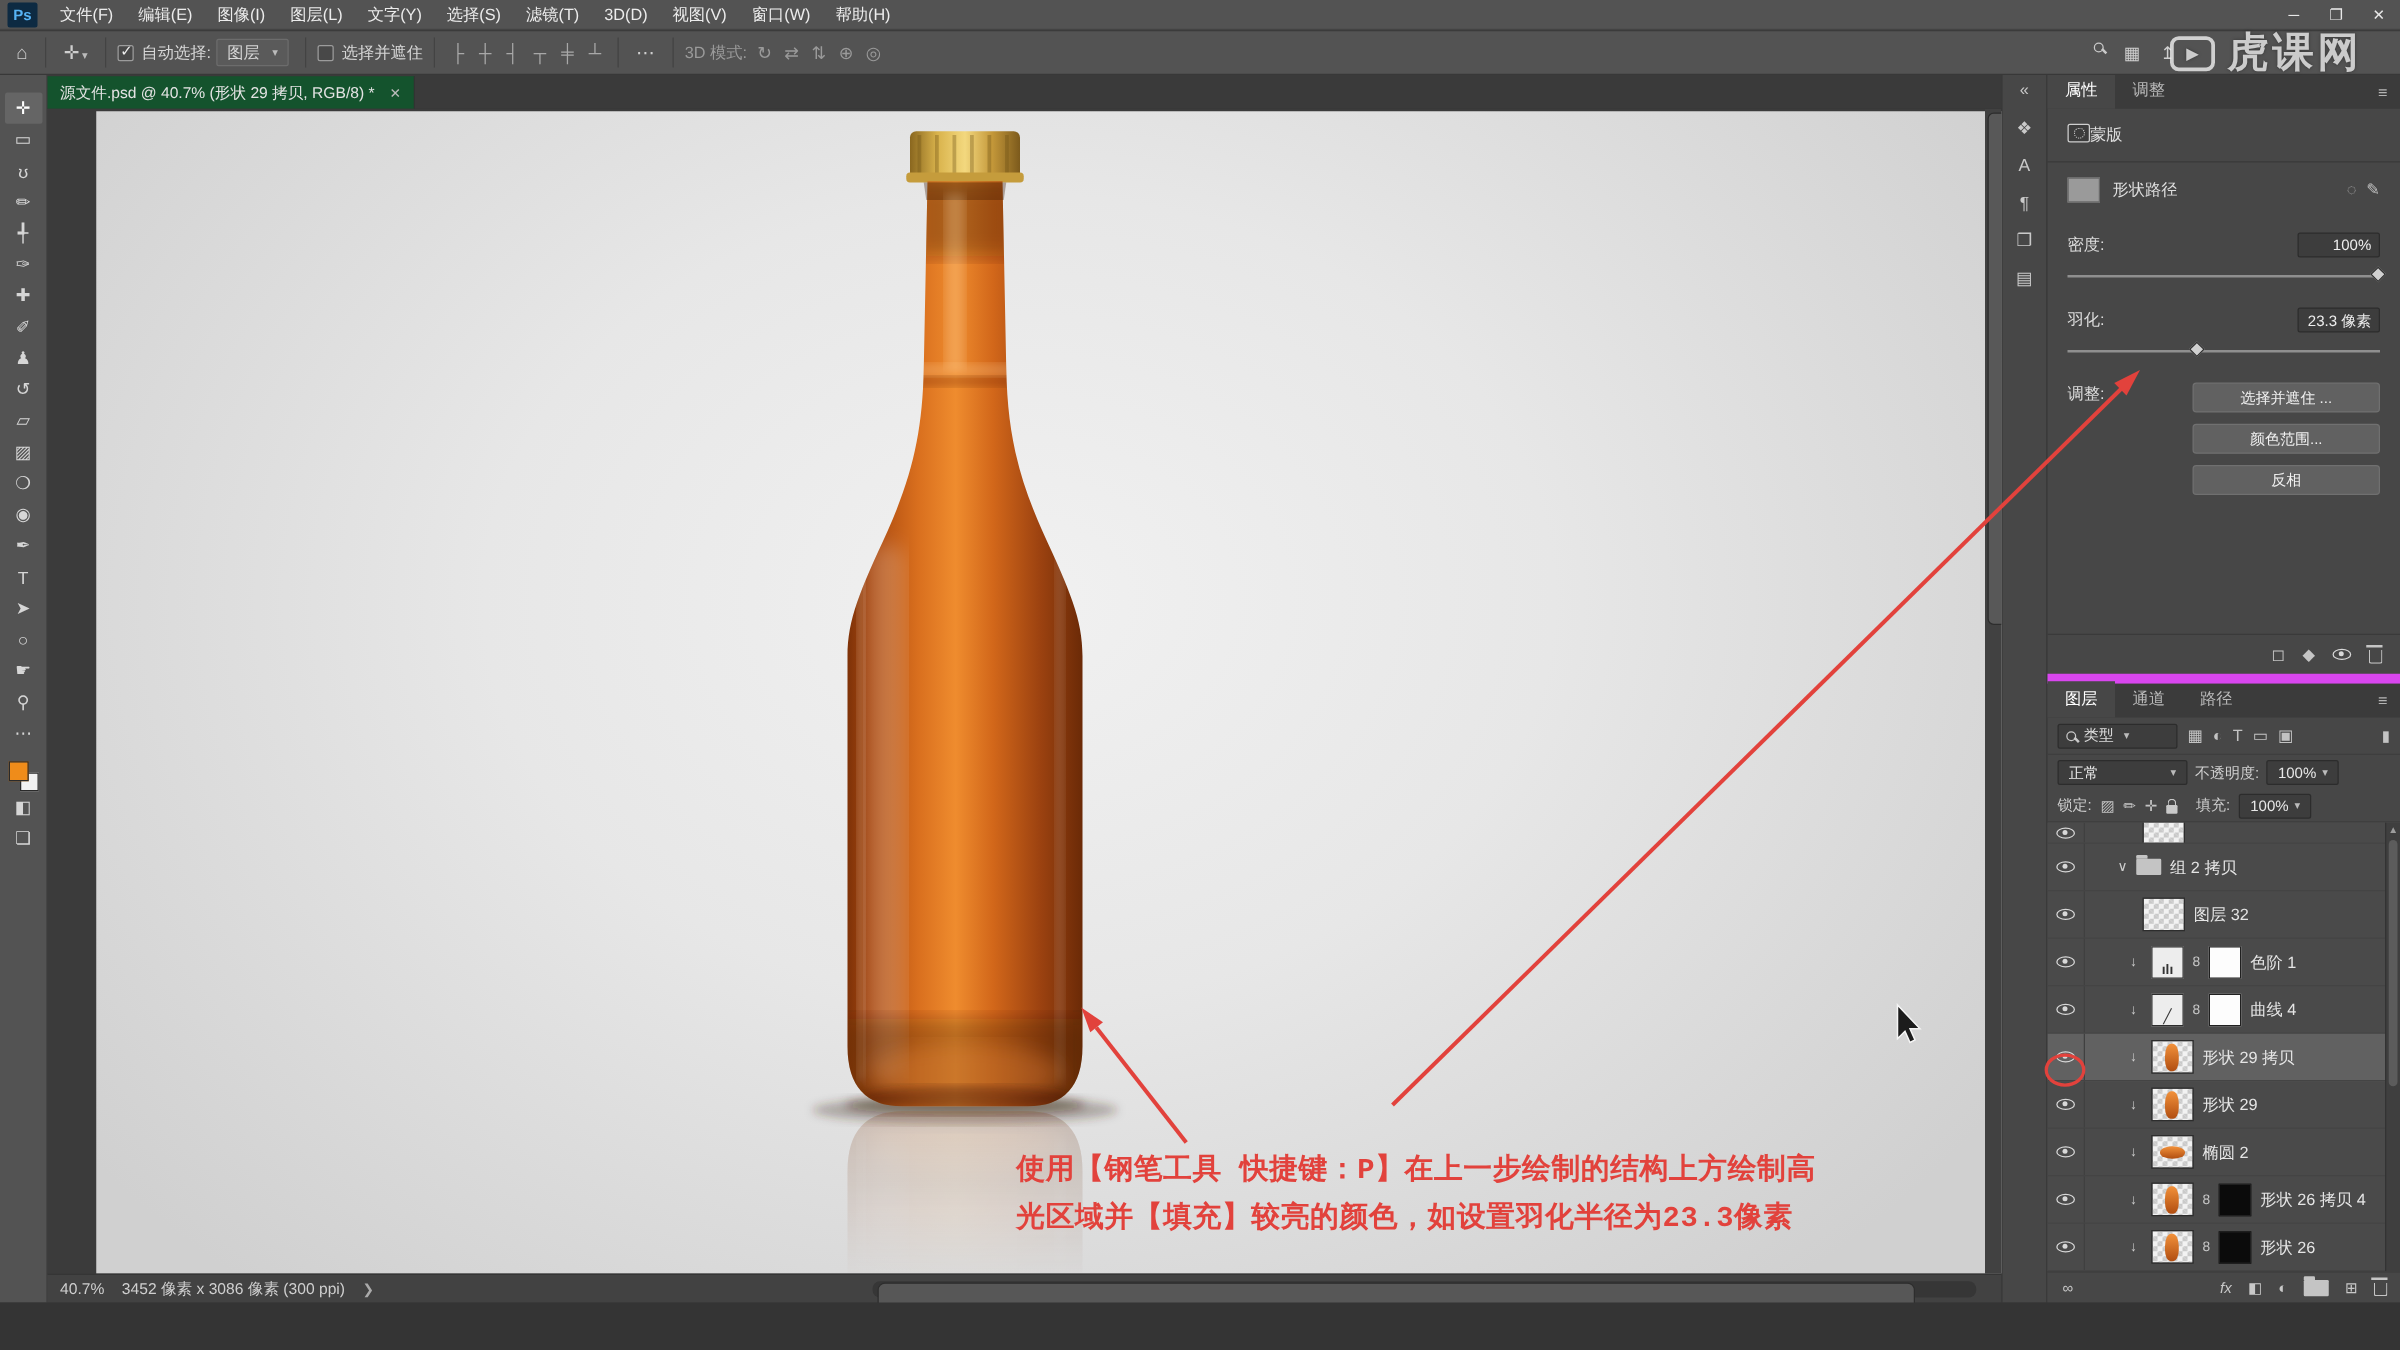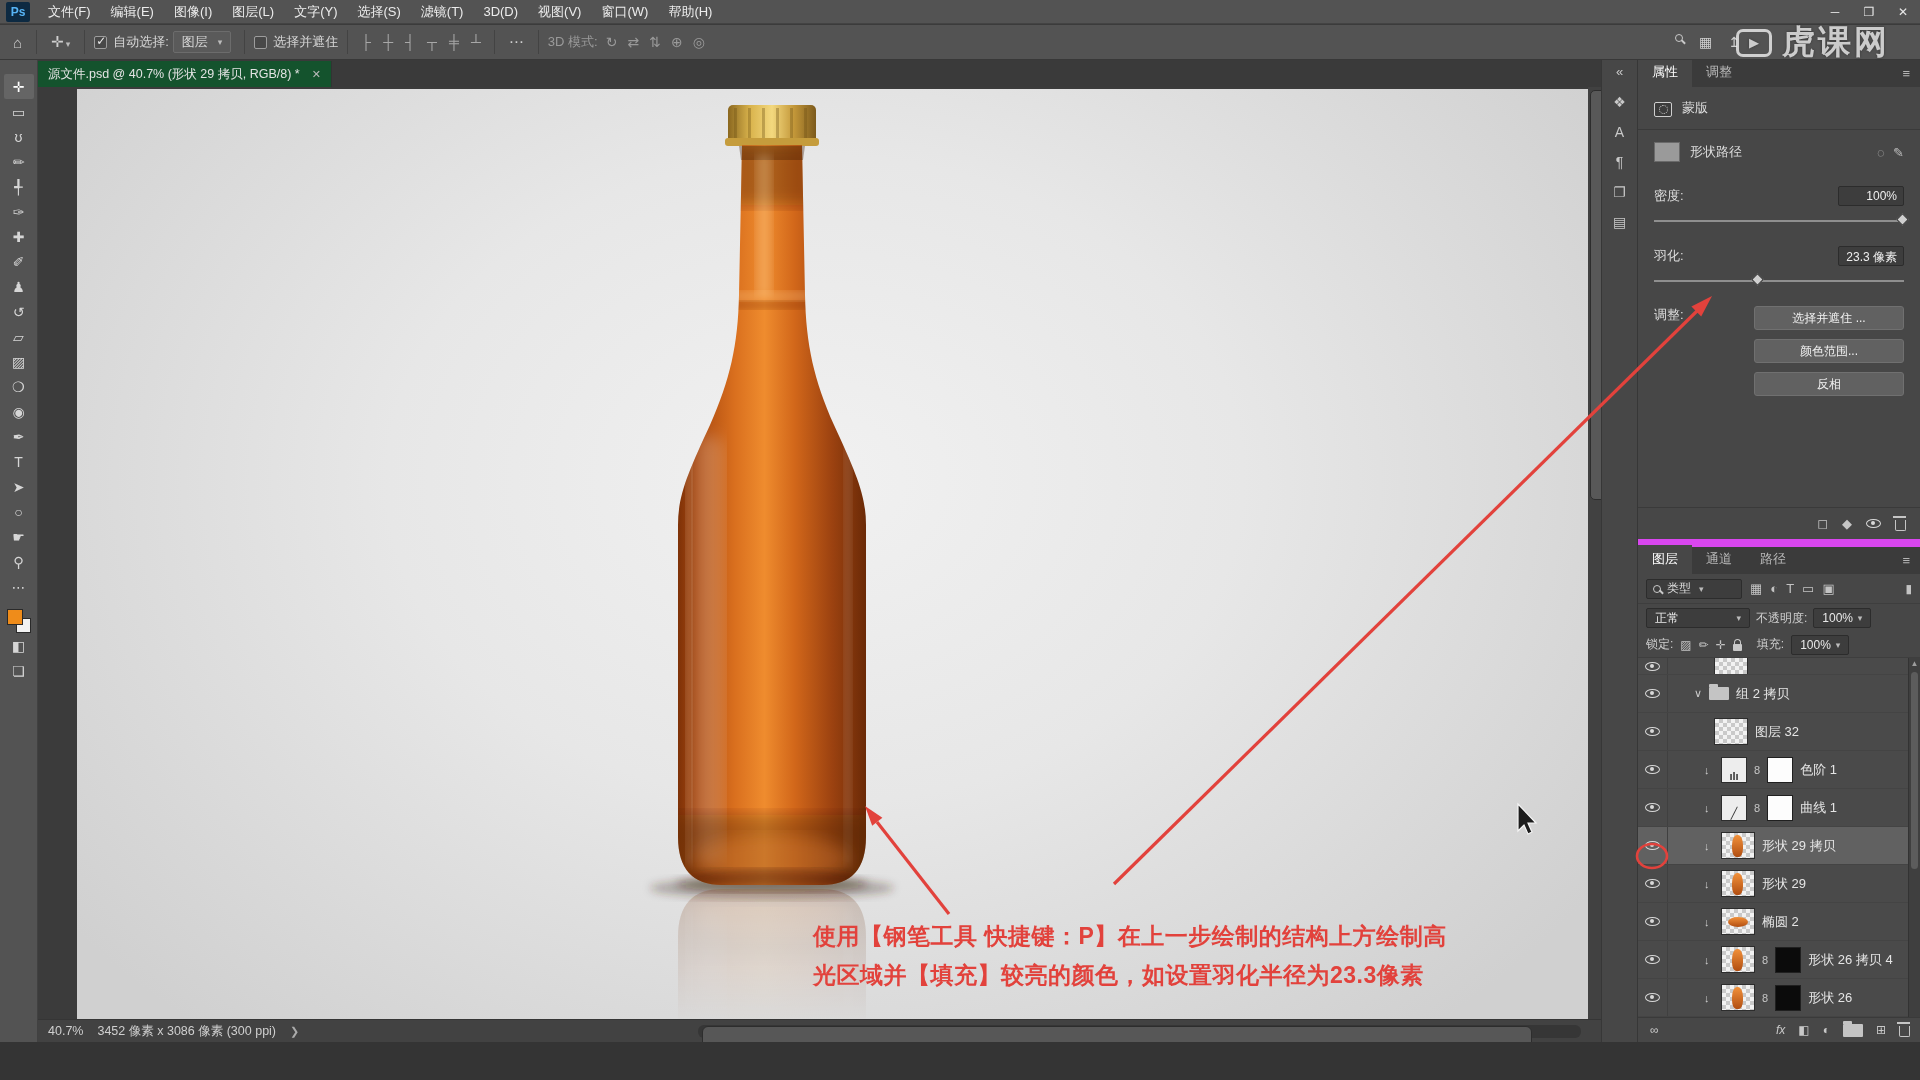--- a/index.html
+++ b/index.html
@@ -86,7 +86,7 @@
   
   .props-panel { height:497px; display:flex; flex-direction:column; border-bottom:8px solid #d946ef; }
   .props-content { flex:1; padding:12px 16px 0; color:#dedede; font-size:13px; position:relative;}
-  .mask-row { display:flex; align-items:flex-end; gap:10px; }
+  .mask-row { display:flex; align-items:flex-start; }
   .mask-badge { width:18px; height:15px; border:1.5px solid #cfcfcf; border-radius:2px; position:relative; background:#3c3c3c;}
   .mask-badge::after{ content:''; position:absolute; left:4px; top:2px; width:7px; height:7px; border:1.2px dotted #cfcfcf; border-radius:50%;}
   .props-divider { height:1px; background:#3a3a3a; margin:12px -16px 0; }

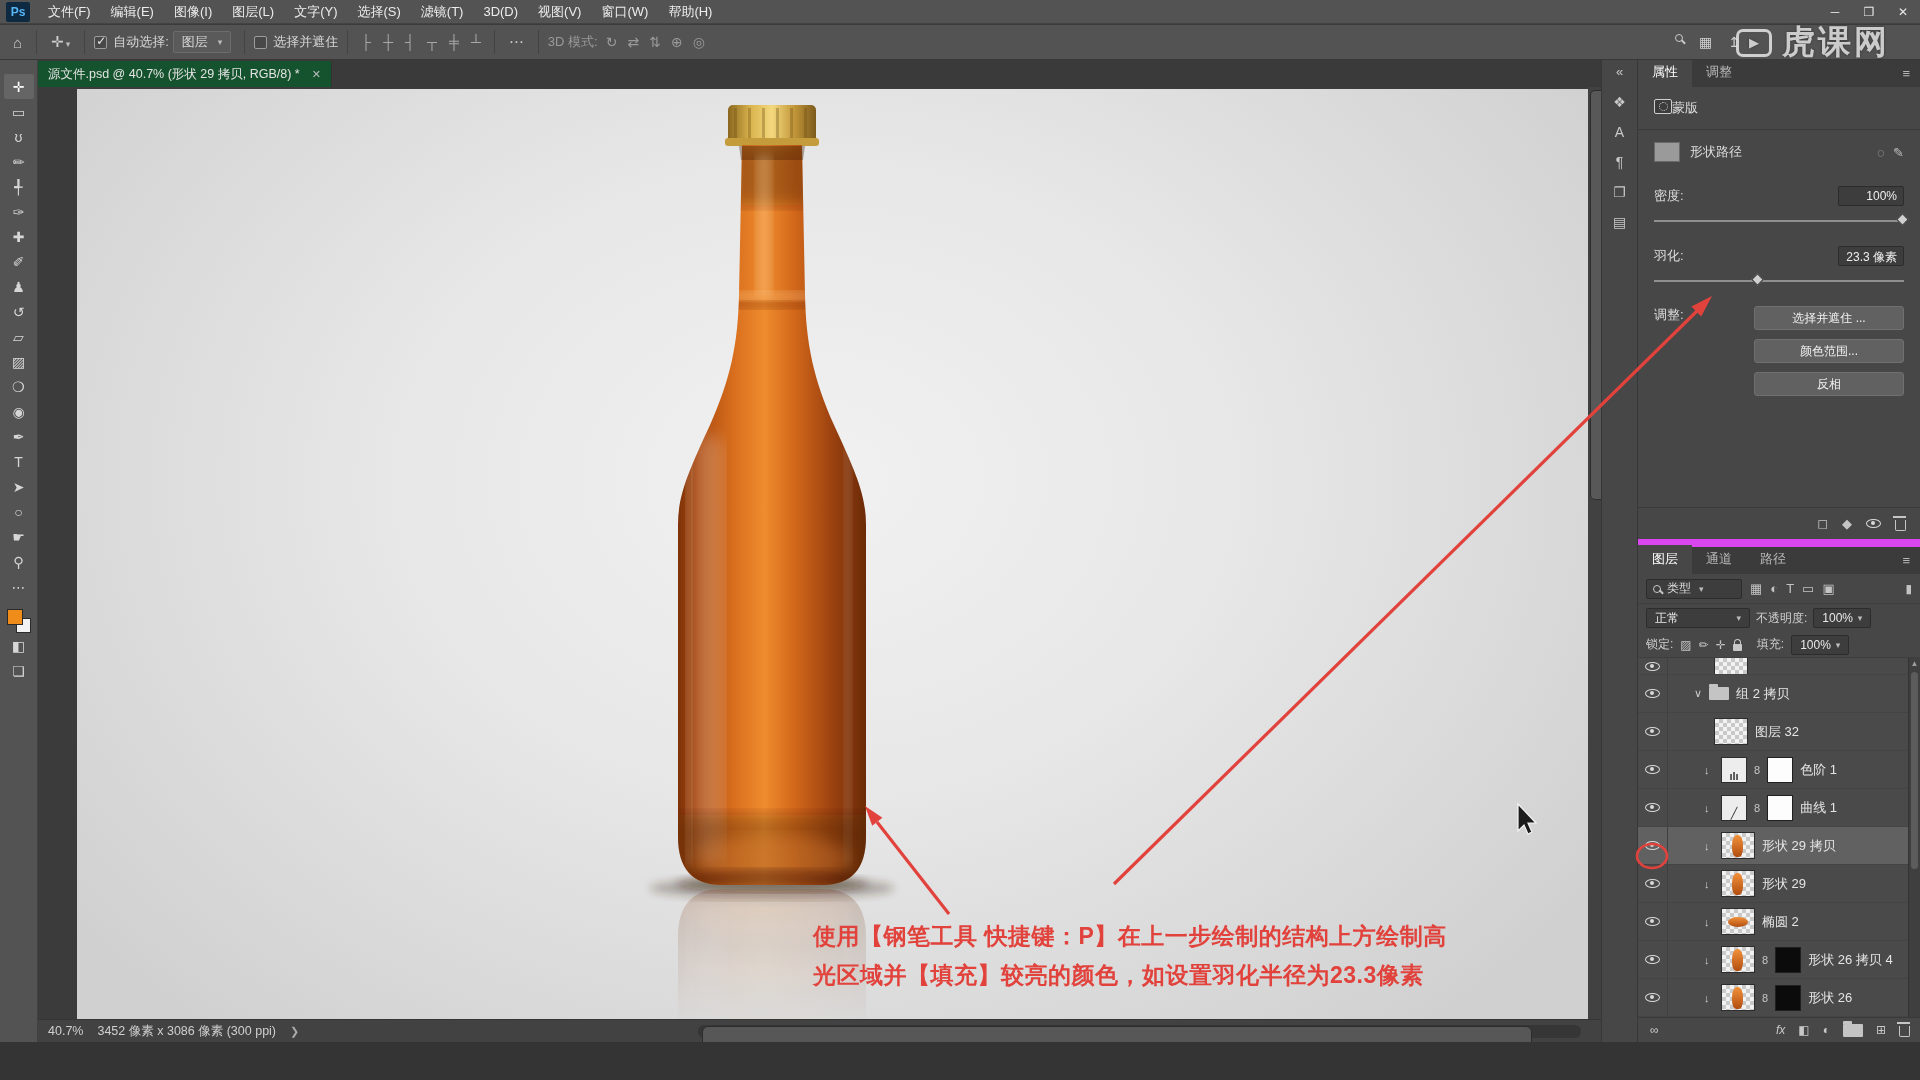--- a/index.html
+++ b/index.html
@@ -533,7 +533,7 @@
                 <span class="adj-thumb">╱</span>
                 <span class="link8">8</span>
                 <span class="mask-thumb white"></span>
-                <span class="layer-name">曲线 1</span>
+                <span class="layer-name">曲线 4</span>
               </span>
             </div>
             <div class="layer-row t-shape selected">

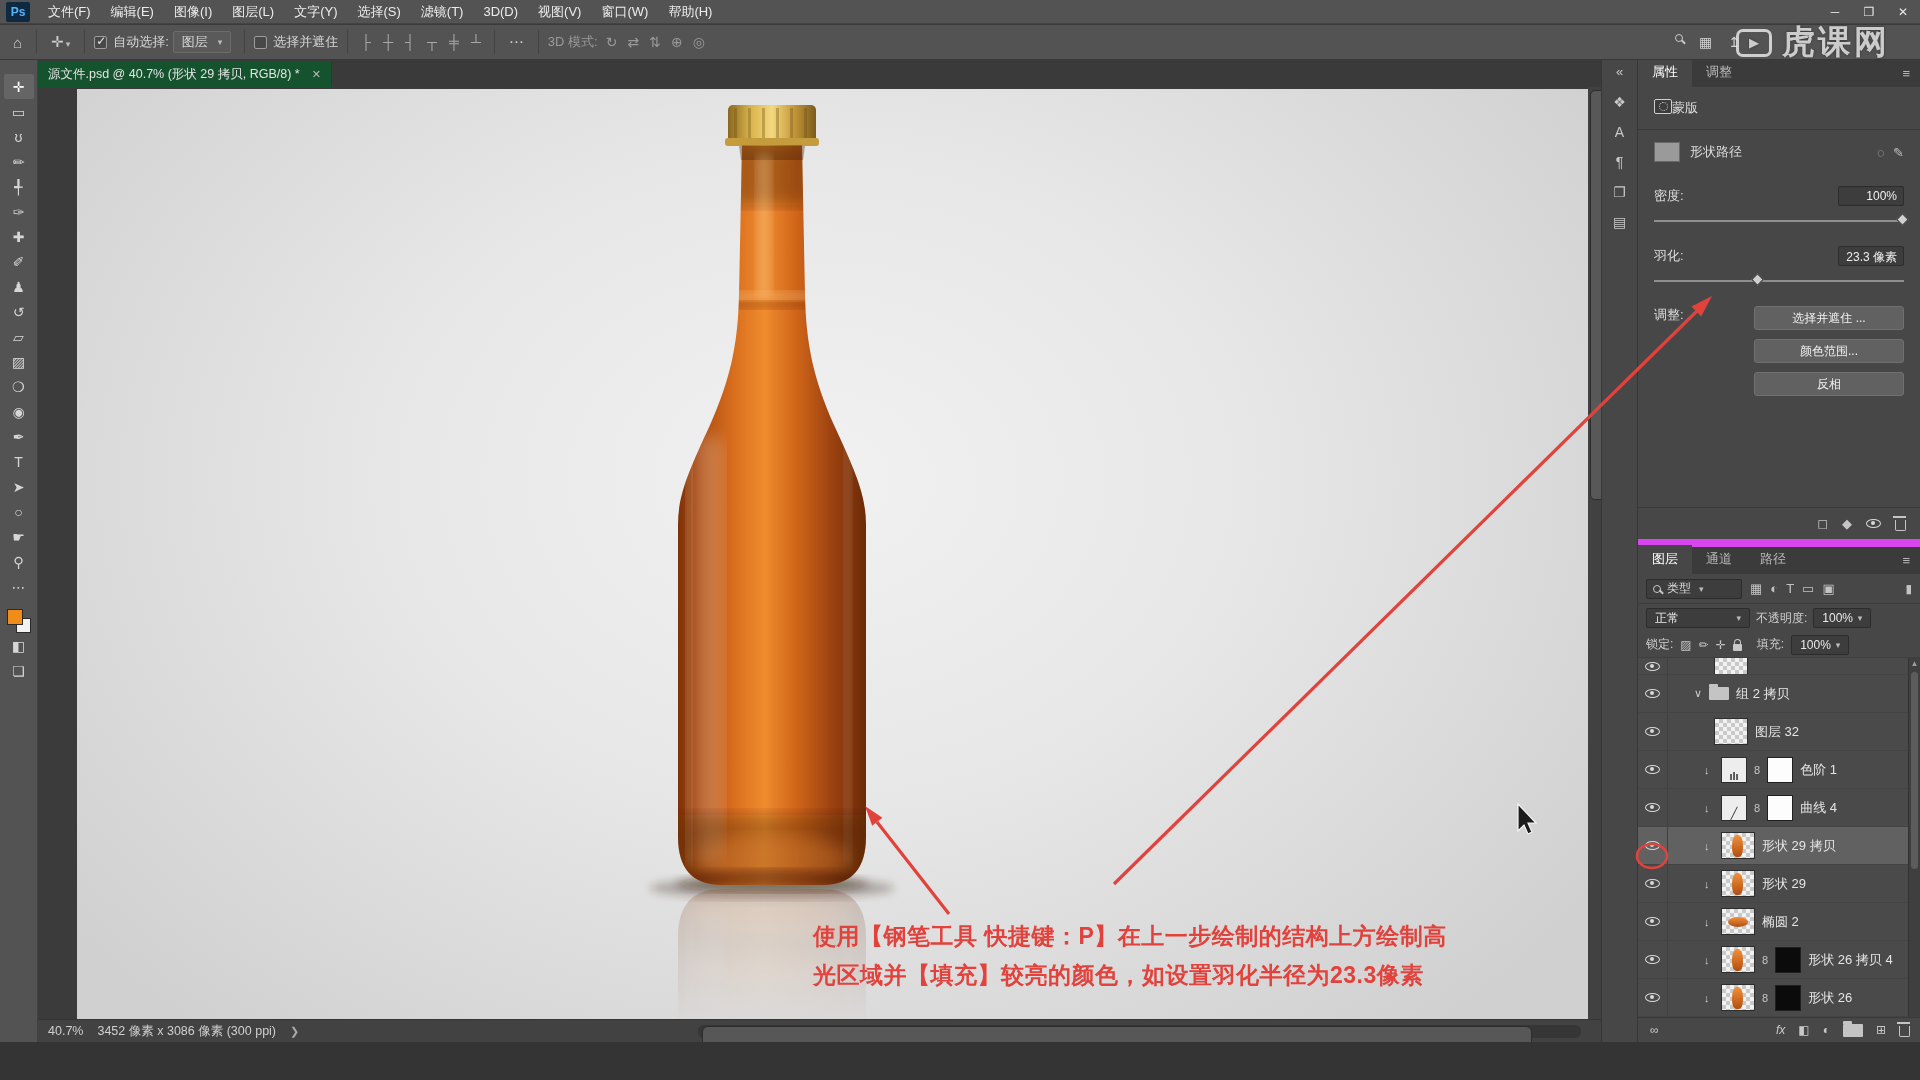--- a/index.html
+++ b/index.html
@@ -56,7 +56,7 @@
   .tab-close { color:#bbb; font-size:11px; }
   .canvas { position:relative; flex:1; background:#3b3b3b; overflow:hidden; }
   .document { position:absolute; left:39px; top:2px; width:1605px; height:930px;
-    background:radial-gradient(ellipse 950px 720px at 46% 42%, #f1f1f1 0%, #e7e7e7 45%, #d0d0d0 100%); overflow:hidden; }
+    background:radial-gradient(ellipse 950px 720px at 46% 42%, #f1f1f1 0%, #e7e7e7 45%, #d0d0d0 100%); overflow:hidden;font-family:Liberation Mono, monospace; }
   .bottle-svg { position:absolute; left:505px; top:6px; }
   .annotation-text { position:absolute; left:736px; top:828px; color:var(--red,#e2423c);
     font-size:23px; line-height:39px; font-weight:600; letter-spacing:0.5px; white-space:nowrap; }

